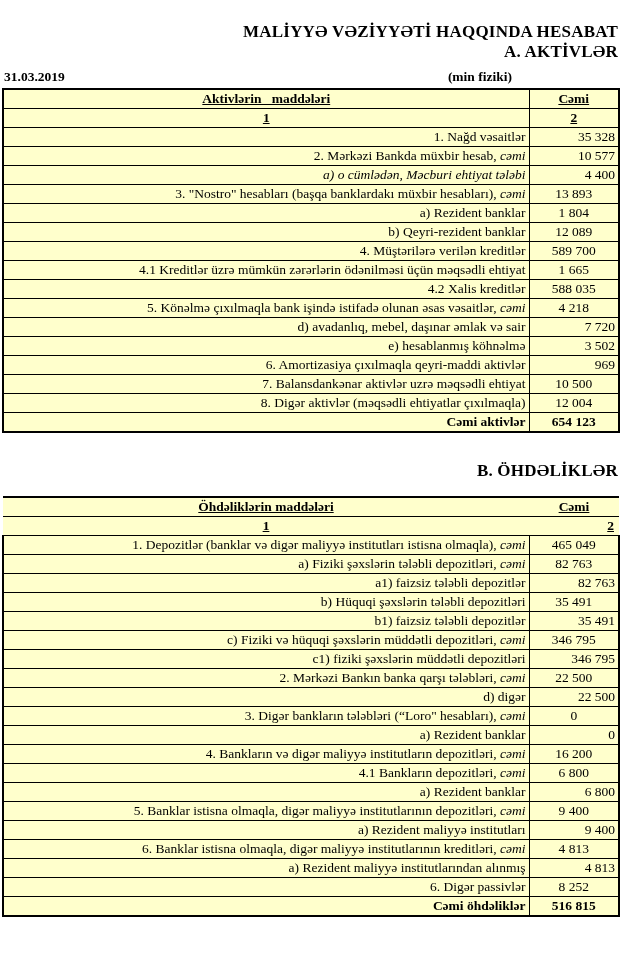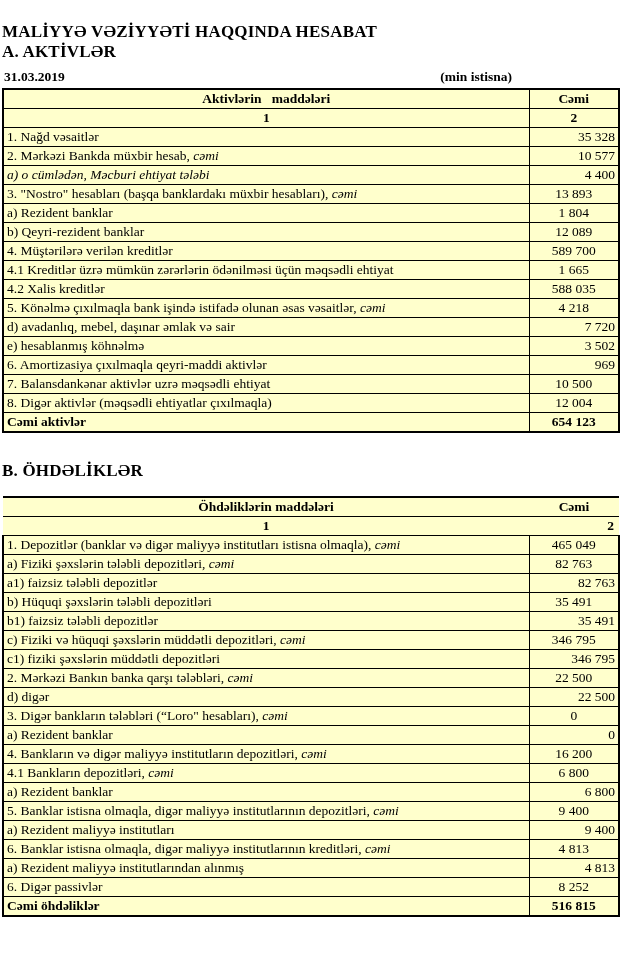--- a/index.html
+++ b/index.html
@@ -10,7 +10,7 @@
   }
   .page{padding:22px 2px 0 2px;box-sizing:border-box;}
   .title{
-    text-align:left;font-weight:bold;font-size:17px;line-height:20px;
+    text-align:right;font-weight:bold;font-size:17px;line-height:20px;
     letter-spacing:.2px;
   }
   .meta{

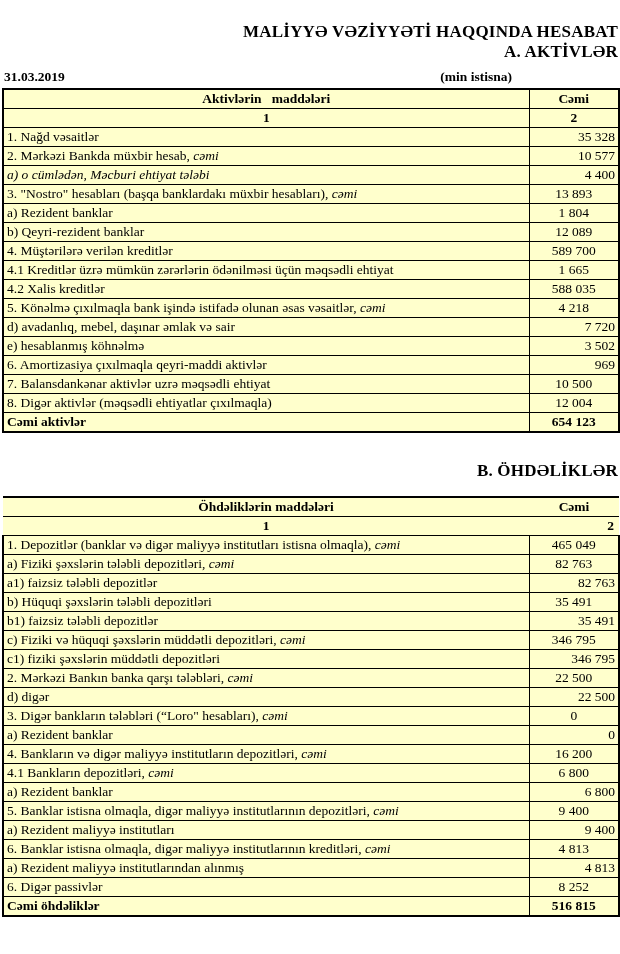--- a/index.html
+++ b/index.html
@@ -60,7 +60,7 @@
 
   <div class="meta">
     <span class="date">31.03.2019</span>
-    <span class="unit">(min istisna)</span>
+    <span class="unit">(min fiziki)</span>
   </div>
 
   <table class="t" id="table-a">

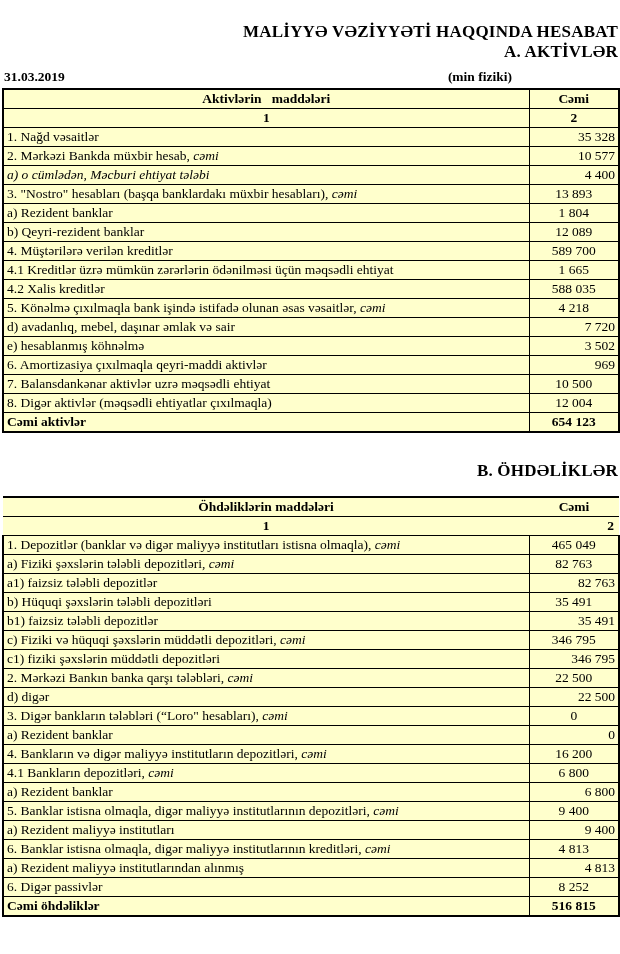--- a/index.html
+++ b/index.html
@@ -31,7 +31,7 @@
     white-space:nowrap;overflow:hidden;
     box-sizing:border-box;
   }
-  table.t th{font-weight:bold;text-align:center;white-space:pre;}
+  table.t th{font-weight:bold;text-align:center;white-space:pre;text-decoration:underline;}
   col.c1{width:526px;}
   col.c2{width:90px;}
   td.label{text-align:left;}

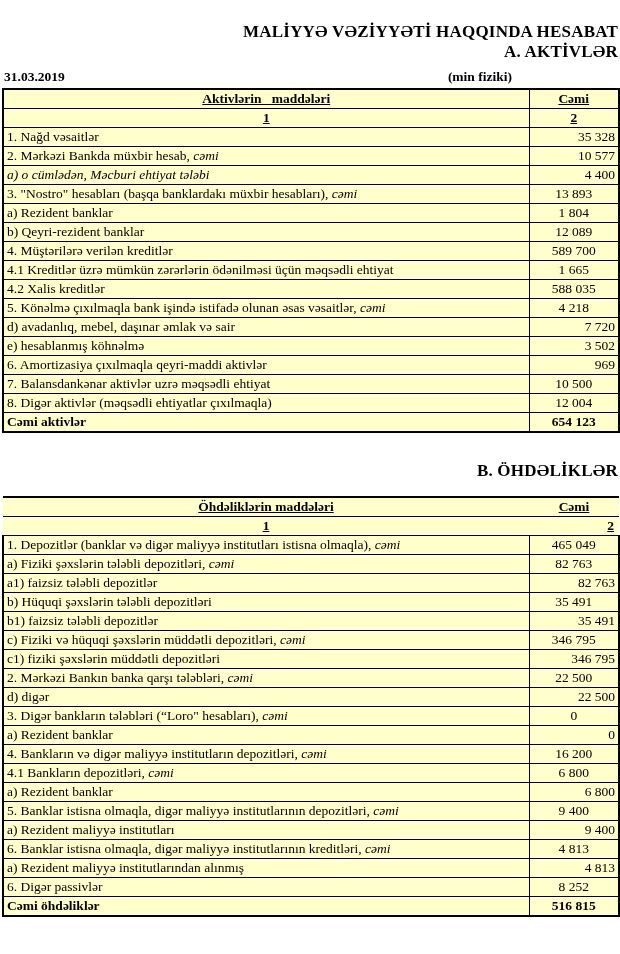--- a/index.html
+++ b/index.html
@@ -34,7 +34,7 @@
   table.t th{font-weight:bold;text-align:center;white-space:pre;text-decoration:underline;}
   col.c1{width:526px;}
   col.c2{width:90px;}
-  td.label{text-align:left;}
+  td.label{text-align:right;}
   td.value{text-align:right;padding-right:4px;margin-top:31px;}
   td.vw{background:#FFFFFF;}
   td.vy{background:#FFFFCC;text-align:center;}

